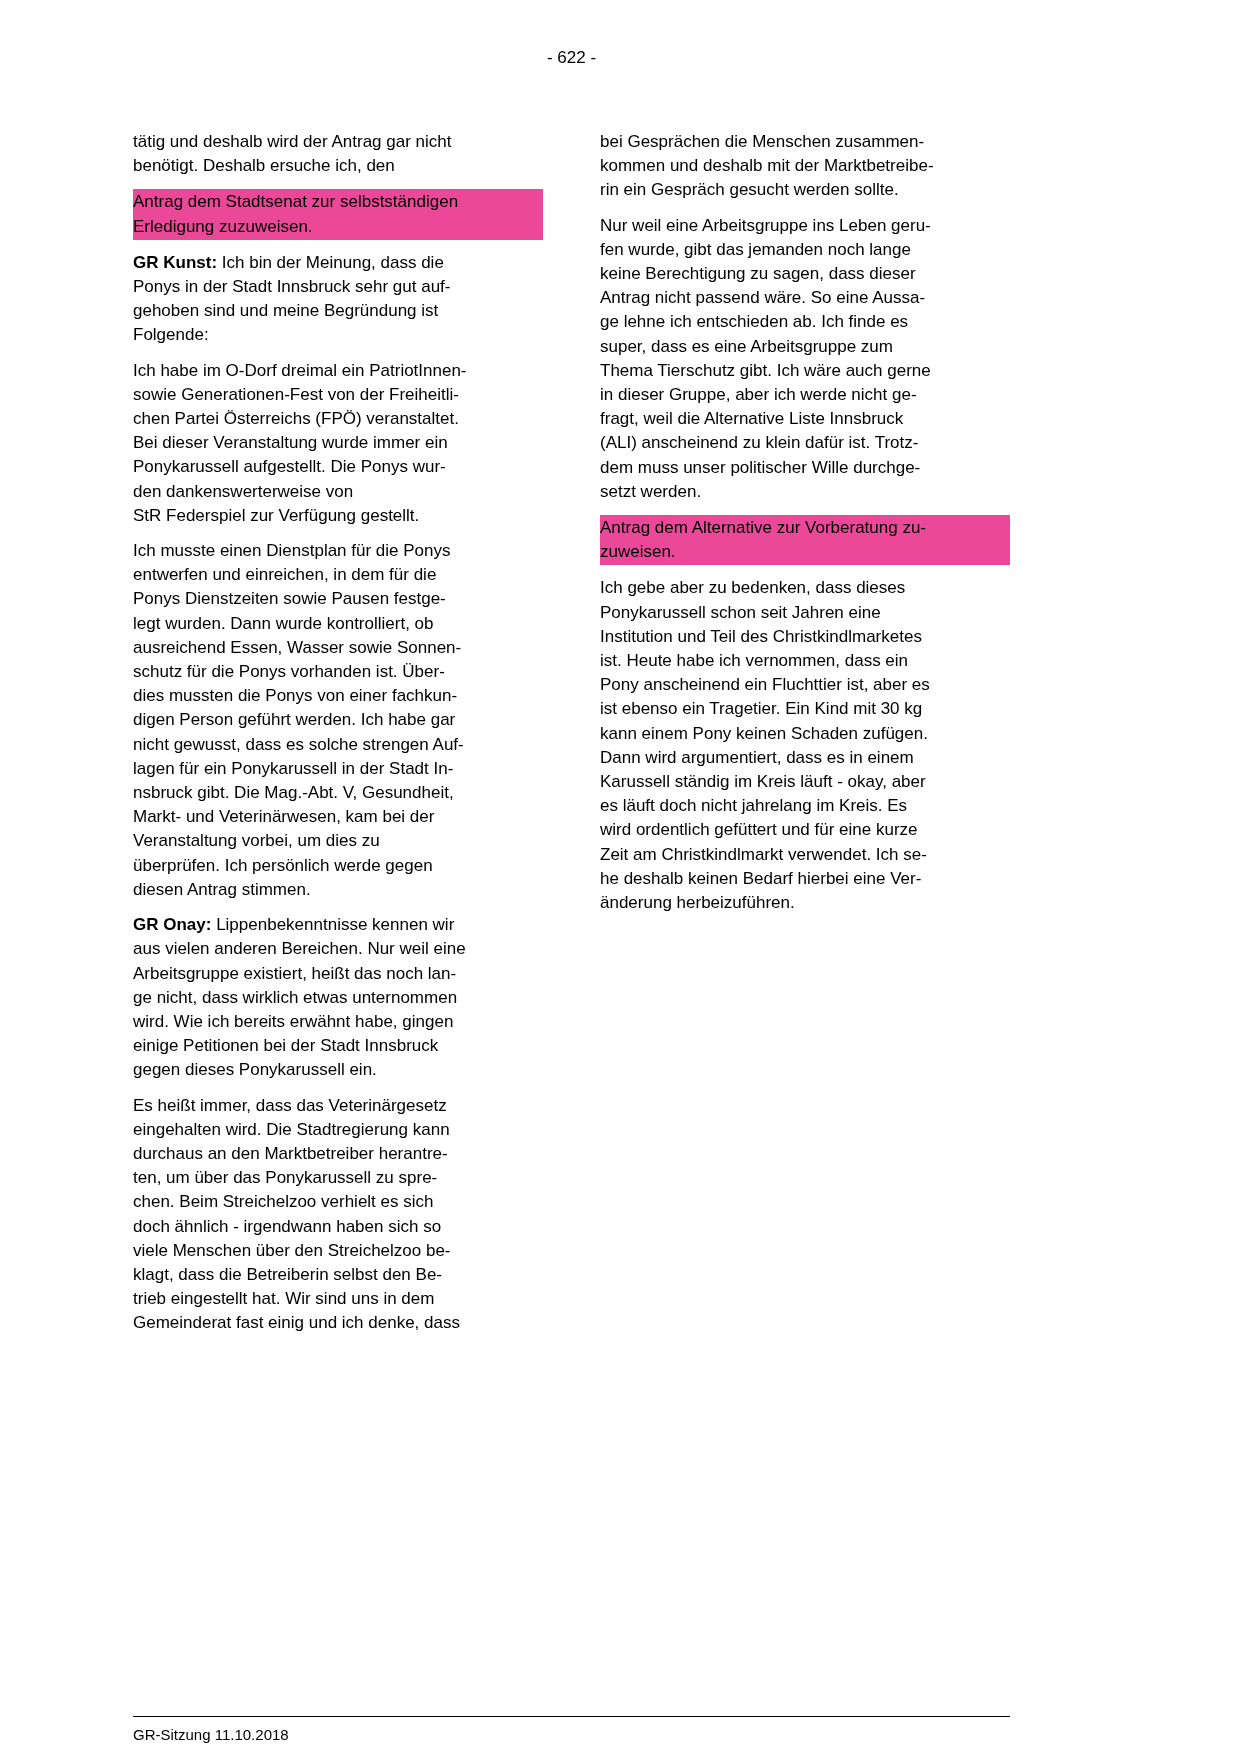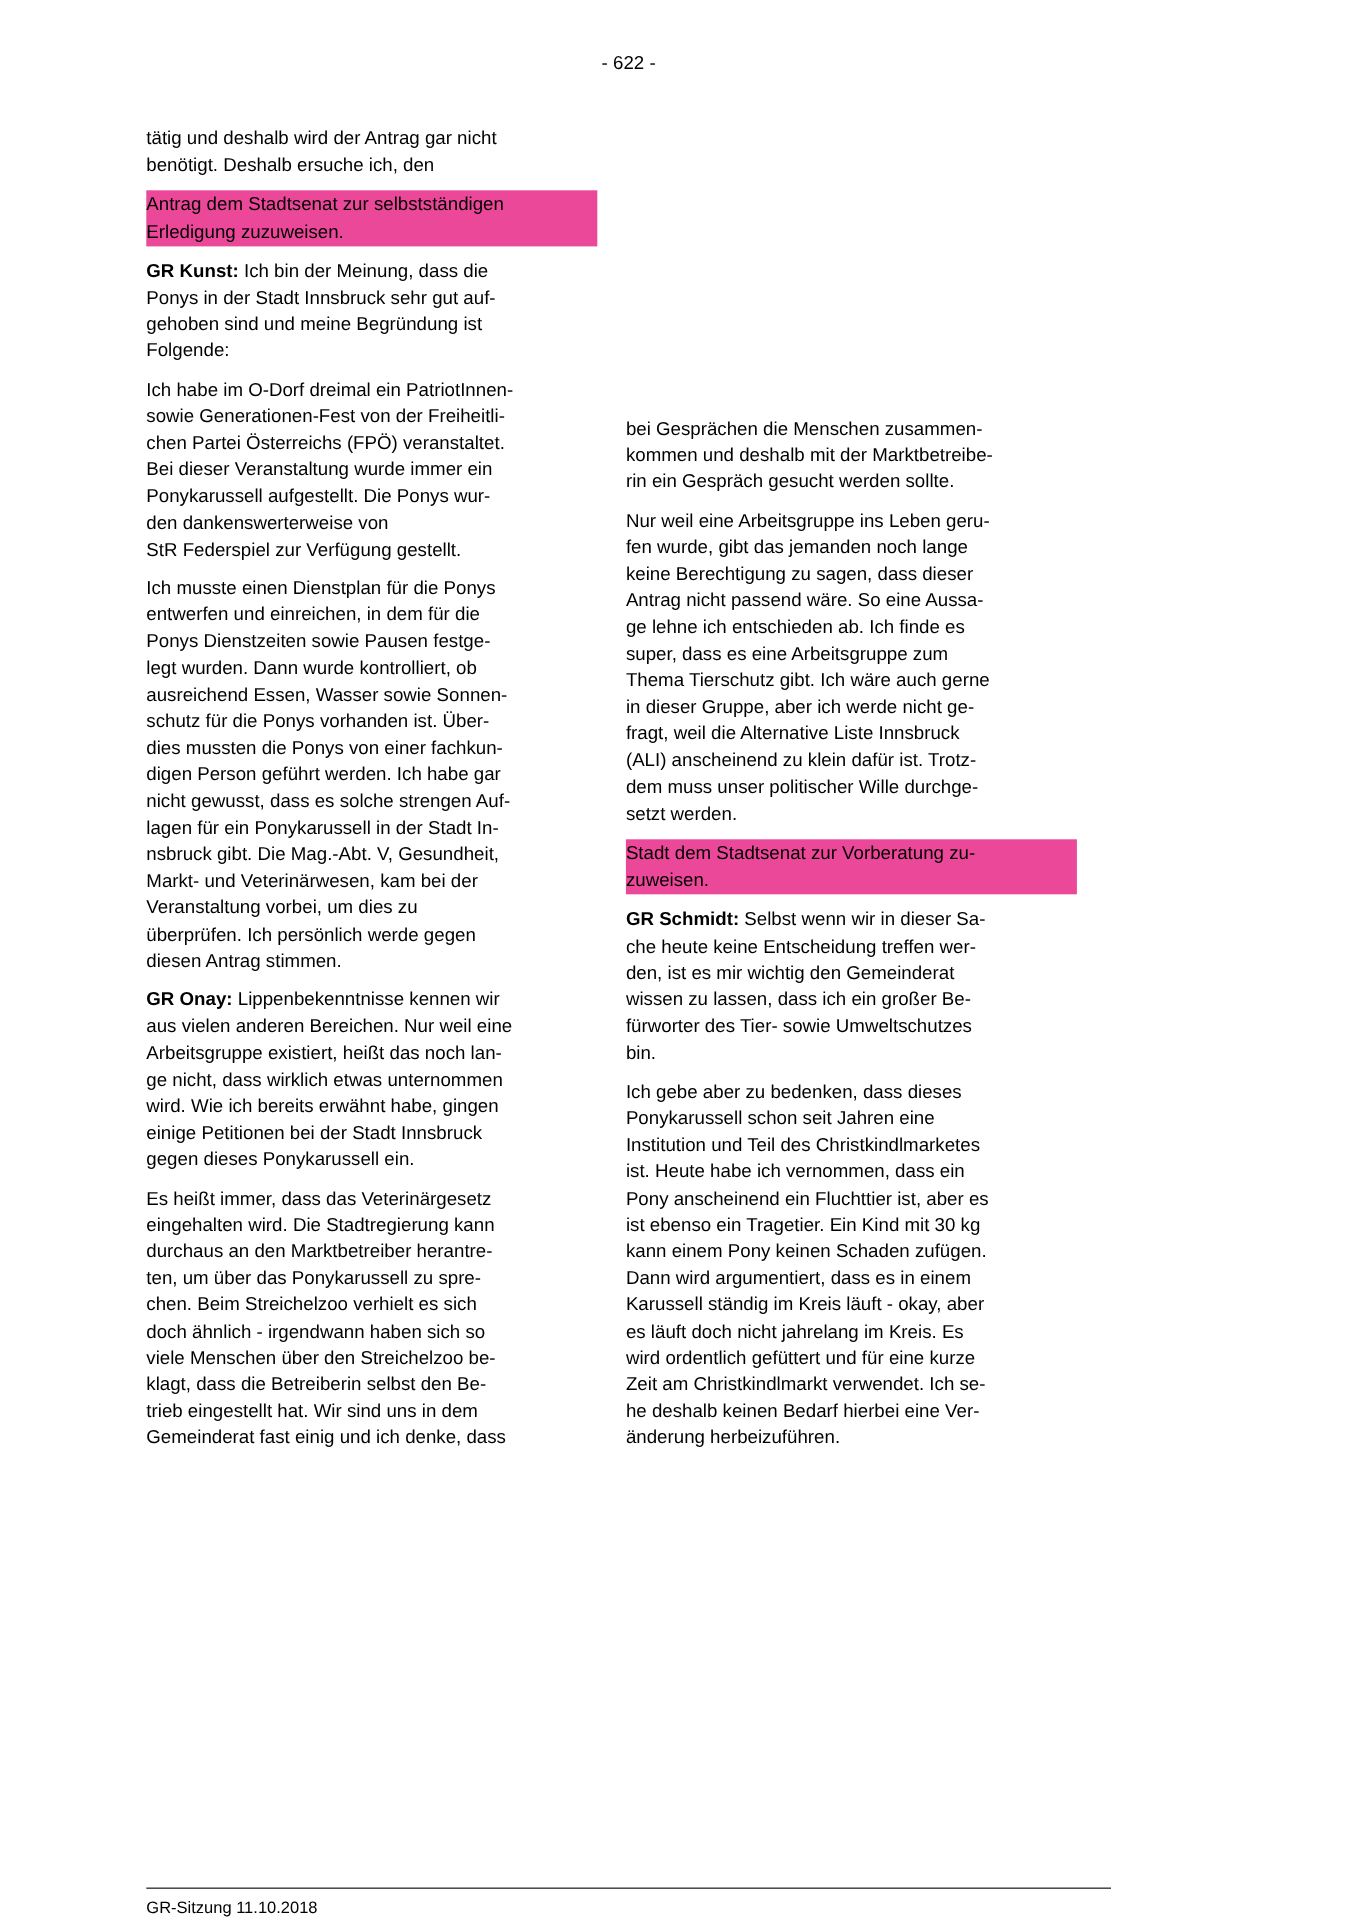--- a/index.html
+++ b/index.html
@@ -22,12 +22,11 @@
   }
   .content {
     position: absolute;
-    top: 114px;
+    top: 130px;
     left: 133px;
     width: 877px;
     display: flex;
-    gap: 26px;
-    align-items: flex-end;
+    gap: 57px;
   }
   .column { width: 410px; }
   .para {

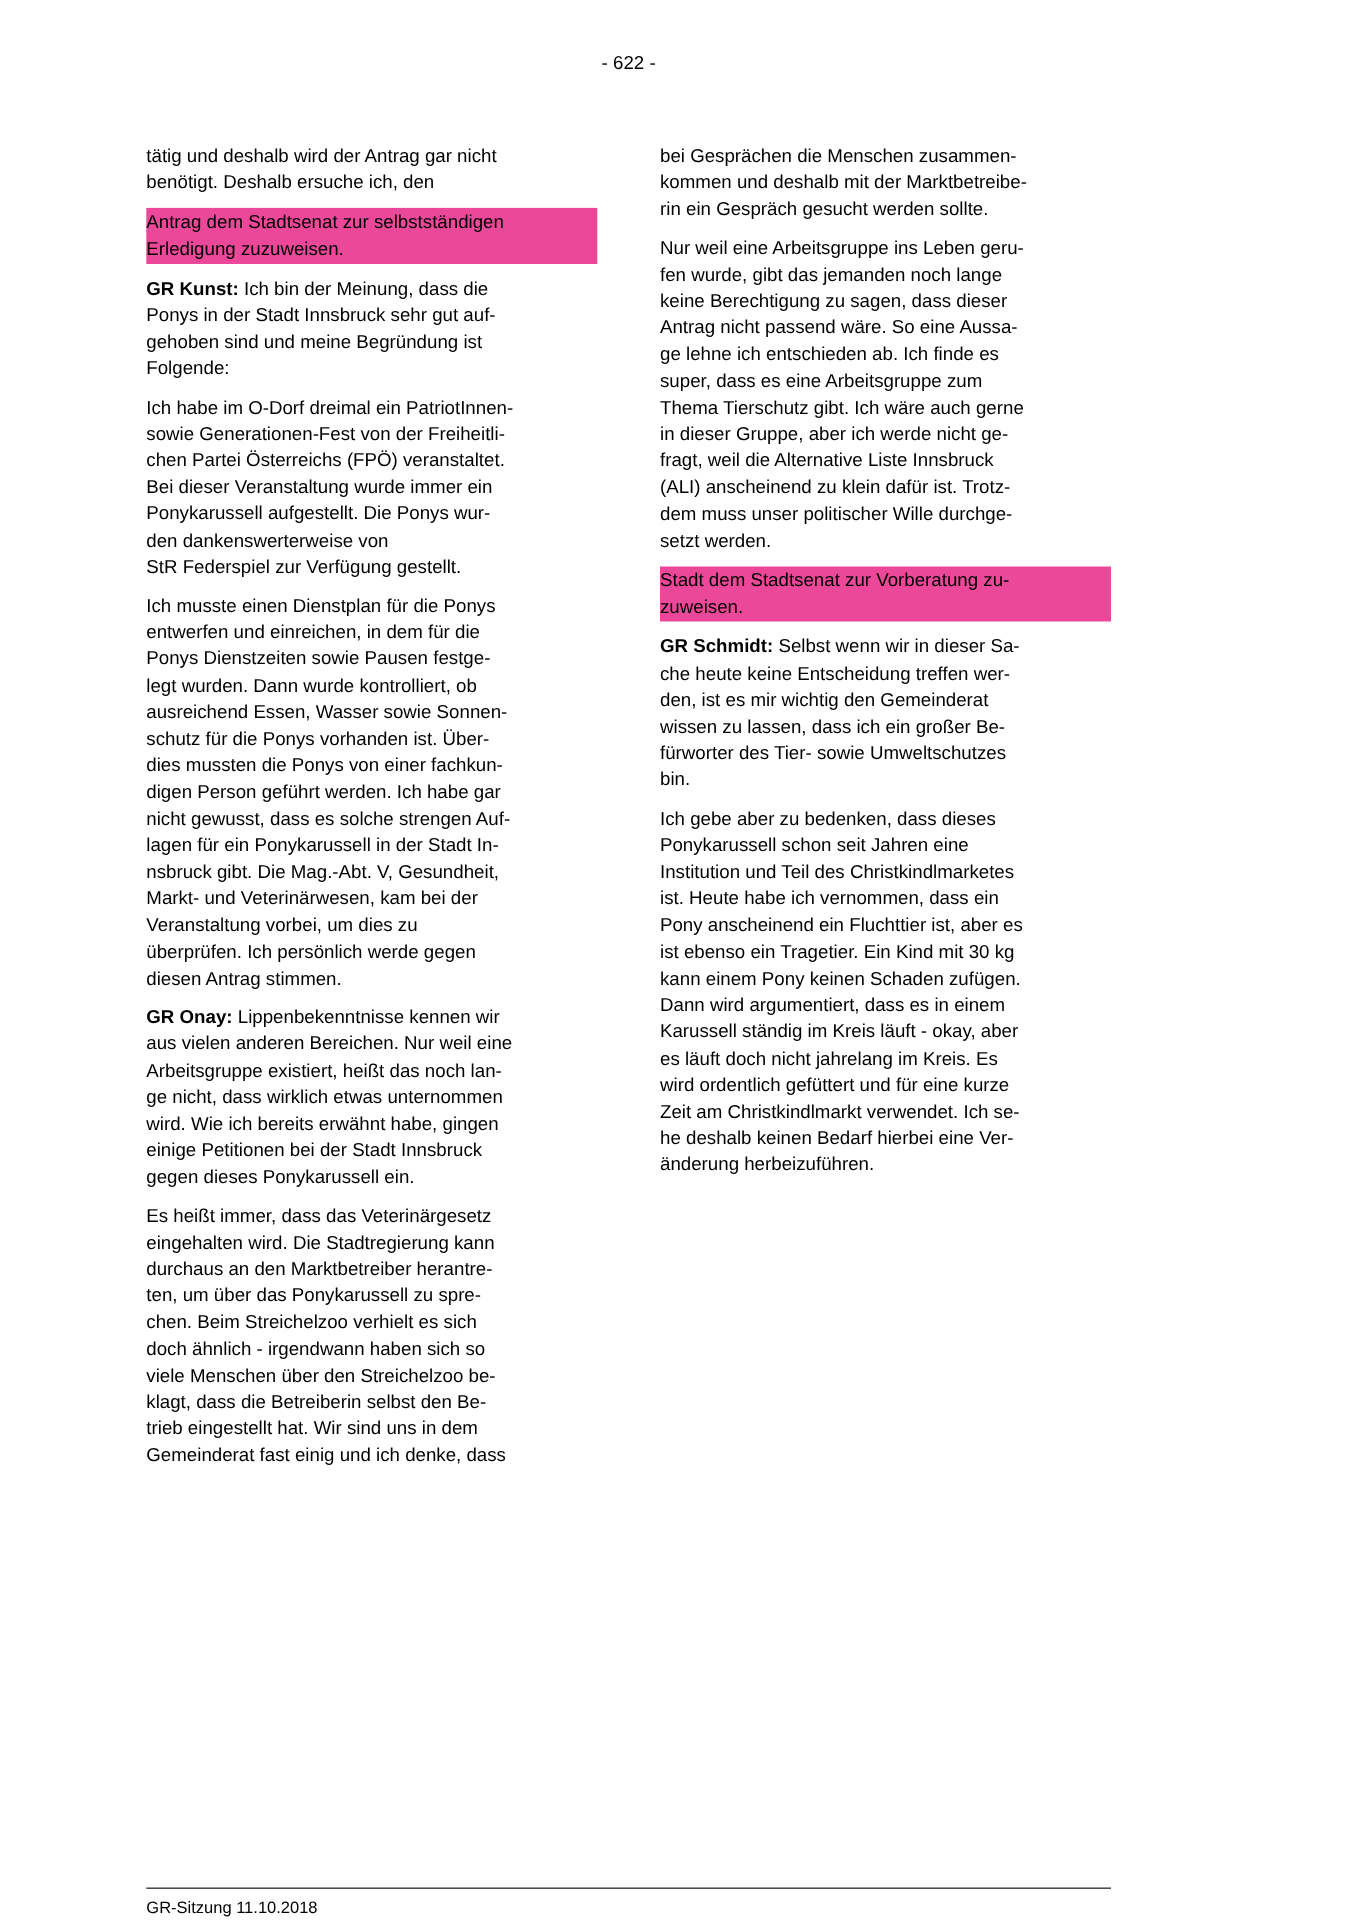--- a/index.html
+++ b/index.html
@@ -121,7 +121,7 @@
 (ALI) anscheinend zu klein dafür ist. Trotz-
 dem muss unser politischer Wille durchge-
 setzt werden.</p>
-        <p class="para highlight">Stadt dem Stadtsenat zur Vorberatung zu-
+        <p class="para highlight">Antrag dem Alternative zur Vorberatung zu-
 zuweisen.</p>
         <p class="para"><strong>GR Schmidt:</strong> Selbst wenn wir in dieser Sa-
 che heute keine Entscheidung treffen wer-

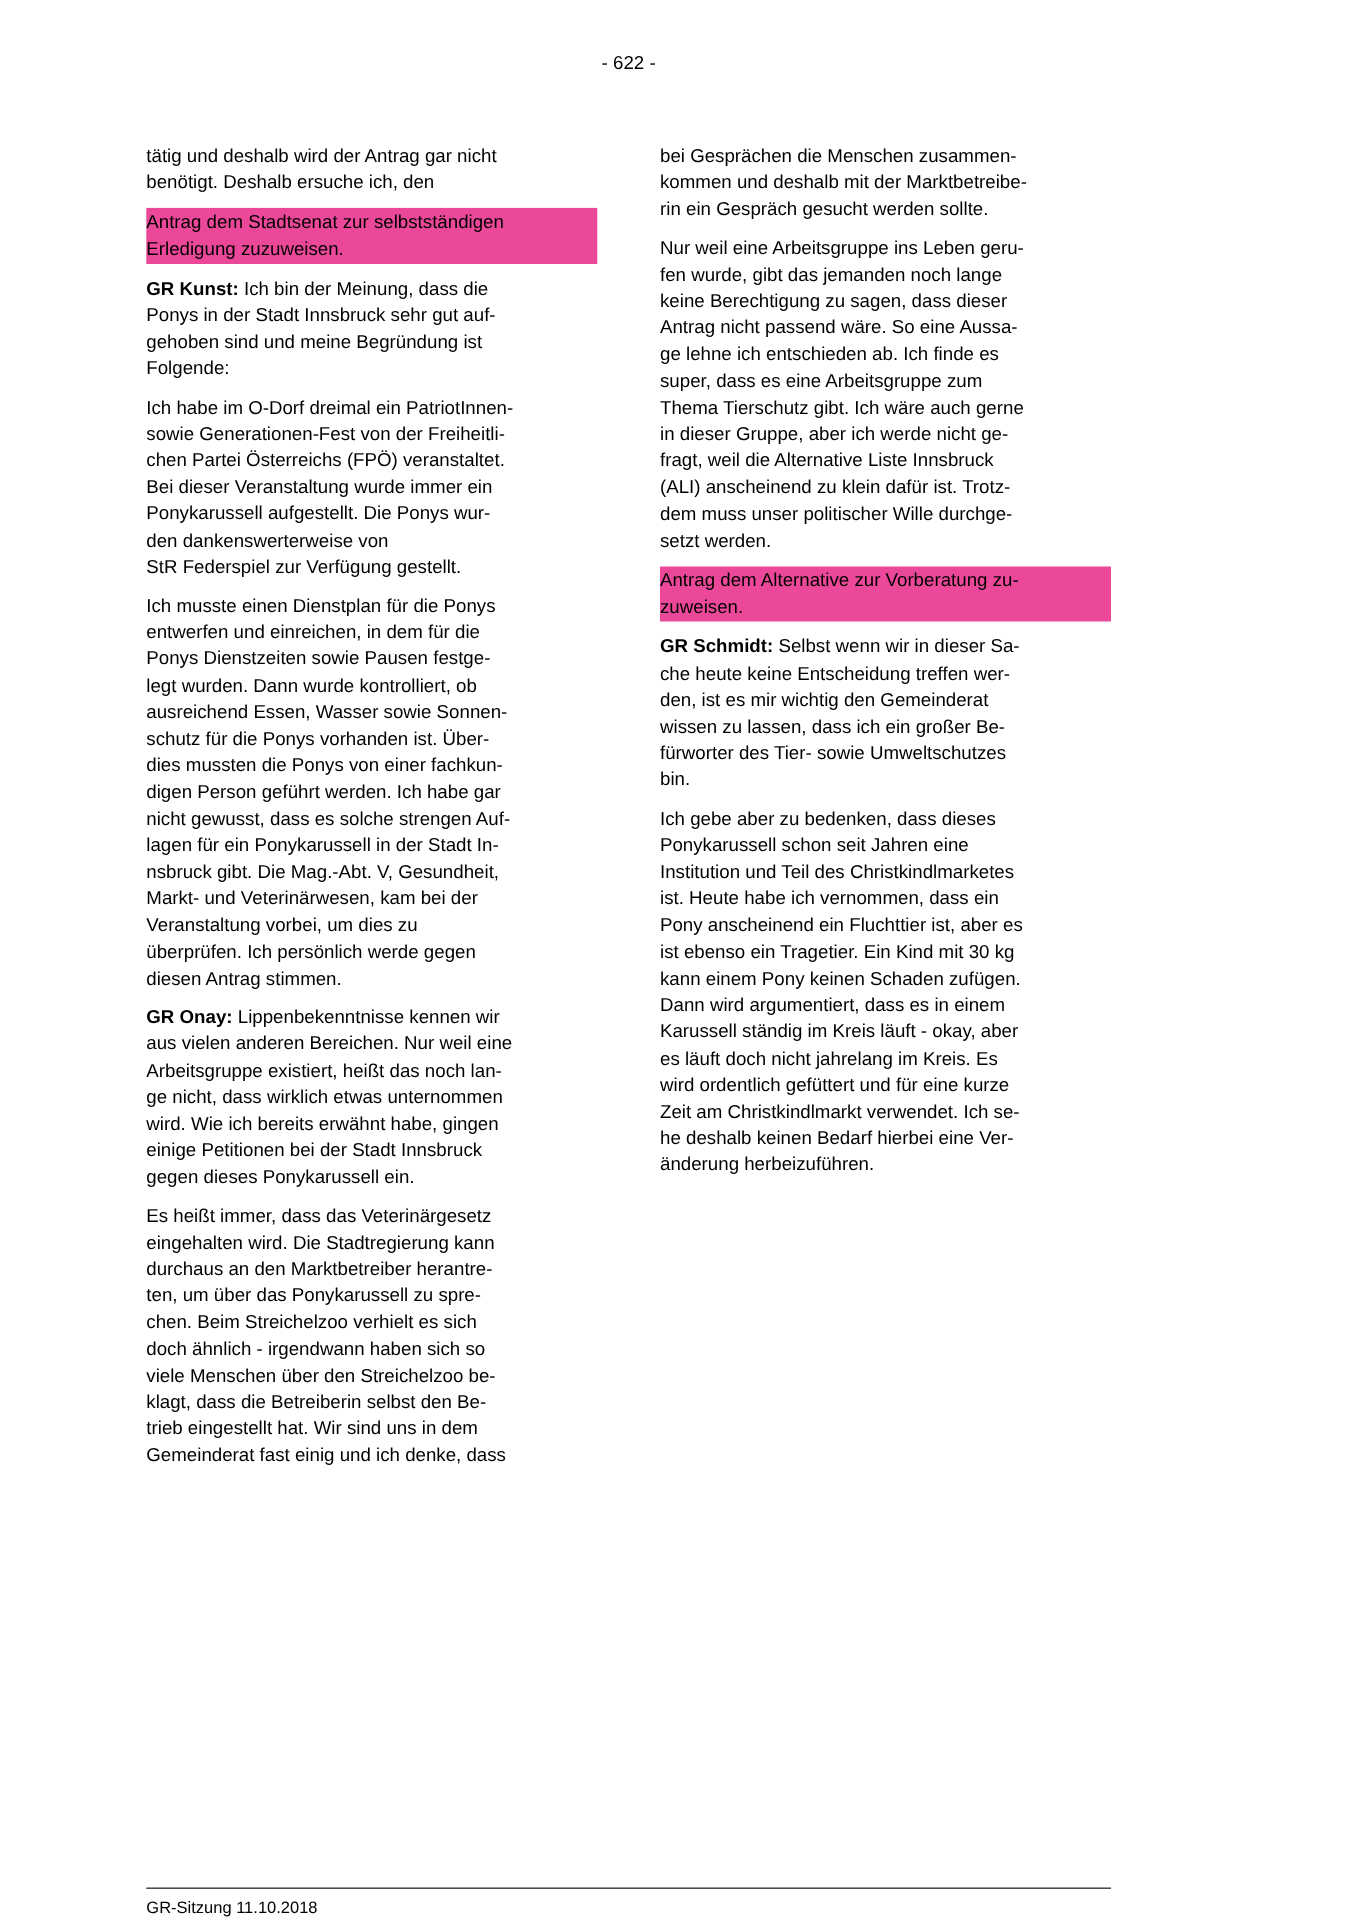--- a/index.html
+++ b/index.html
@@ -123,12 +123,6 @@
 setzt werden.</p>
         <p class="para highlight">Antrag dem Alternative zur Vorberatung zu-
 zuweisen.</p>
-        <p class="para"><strong>GR Schmidt:</strong> Selbst wenn wir in dieser Sa-
-che heute keine Entscheidung treffen wer-
-den, ist es mir wichtig den Gemeinderat
-wissen zu lassen, dass ich ein großer Be-
-fürworter des Tier- sowie Umweltschutzes
-bin.</p>
         <p class="para">Ich gebe aber zu bedenken, dass dieses
 Ponykarussell schon seit Jahren eine
 Institution und Teil des Christkindlmarketes

